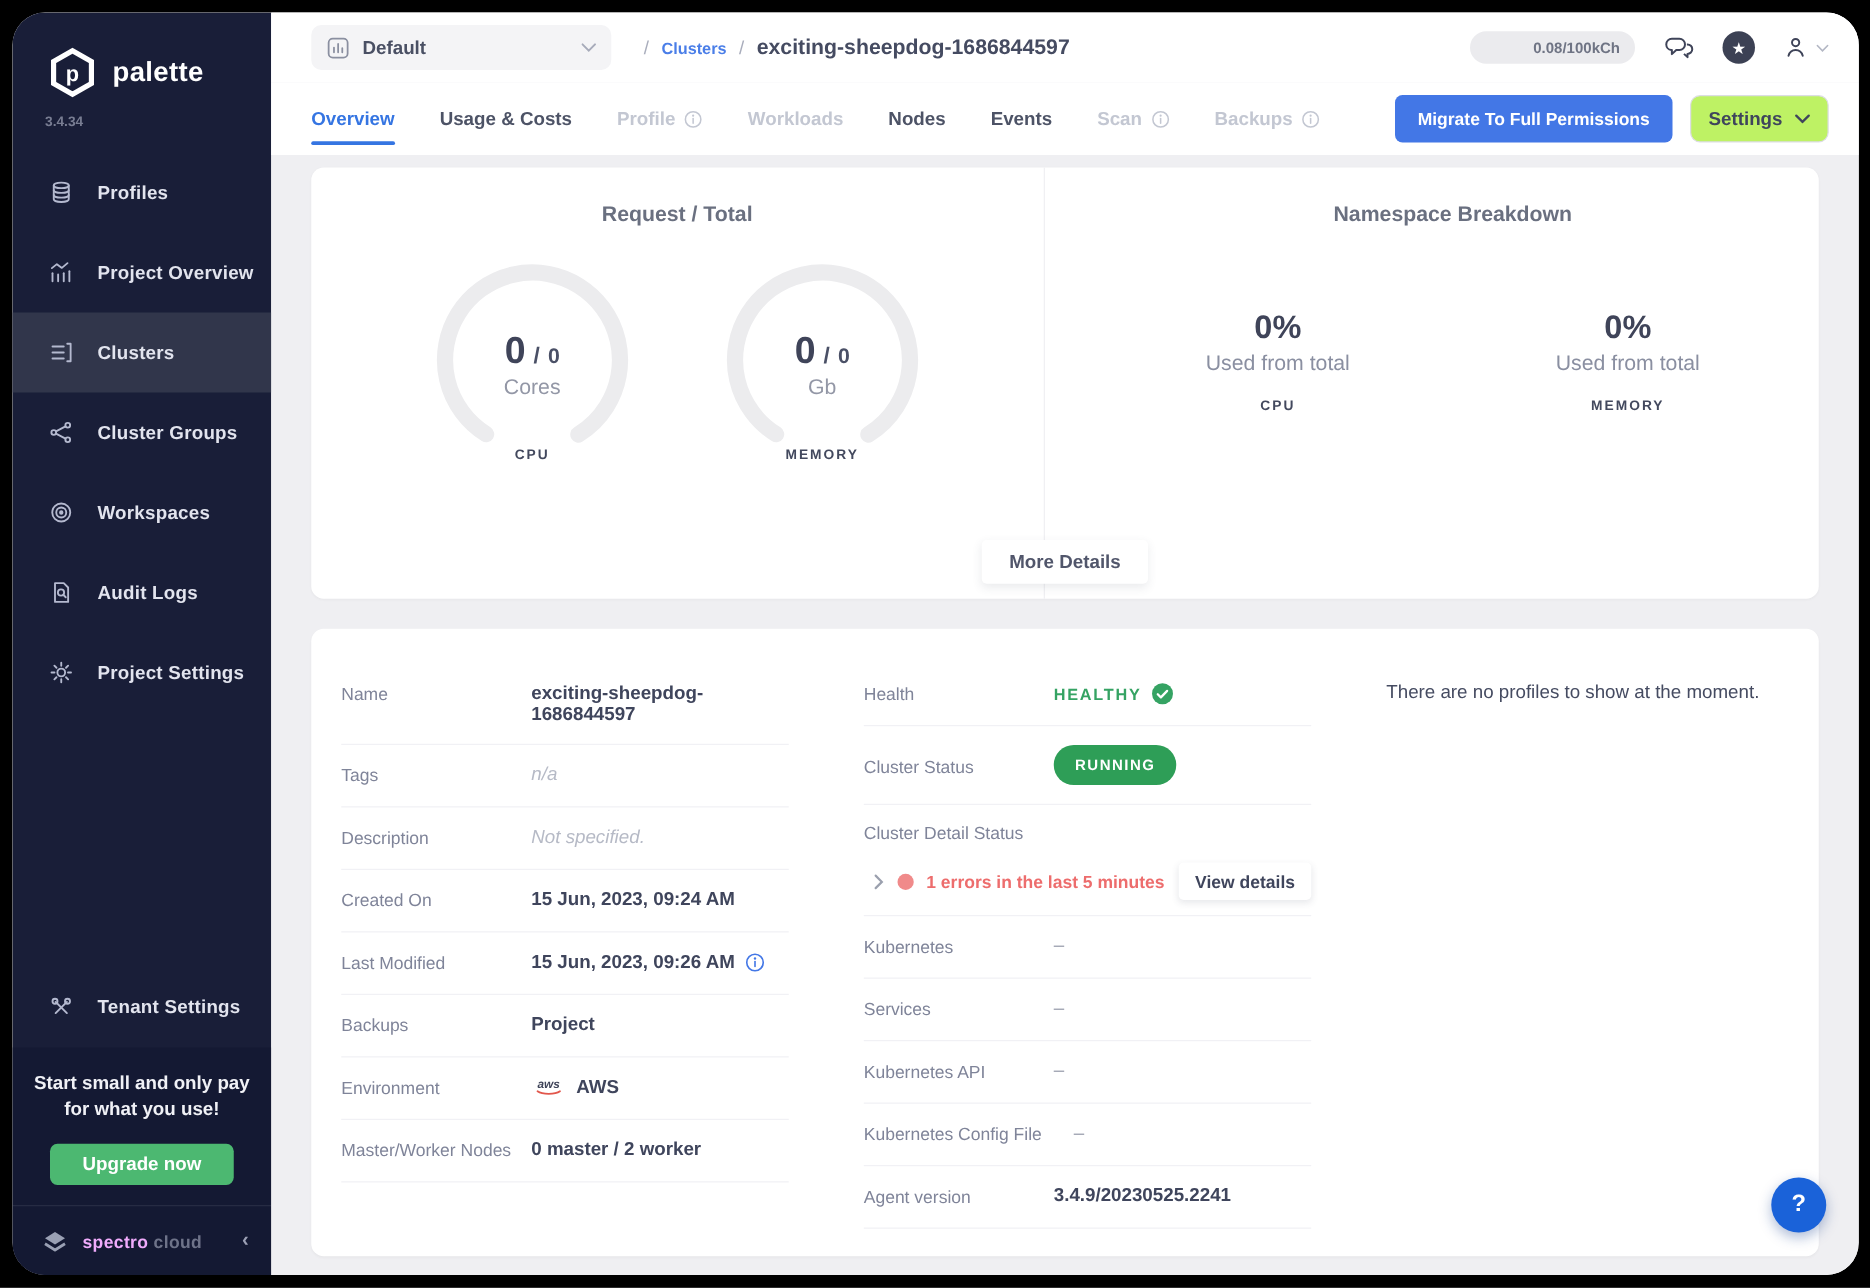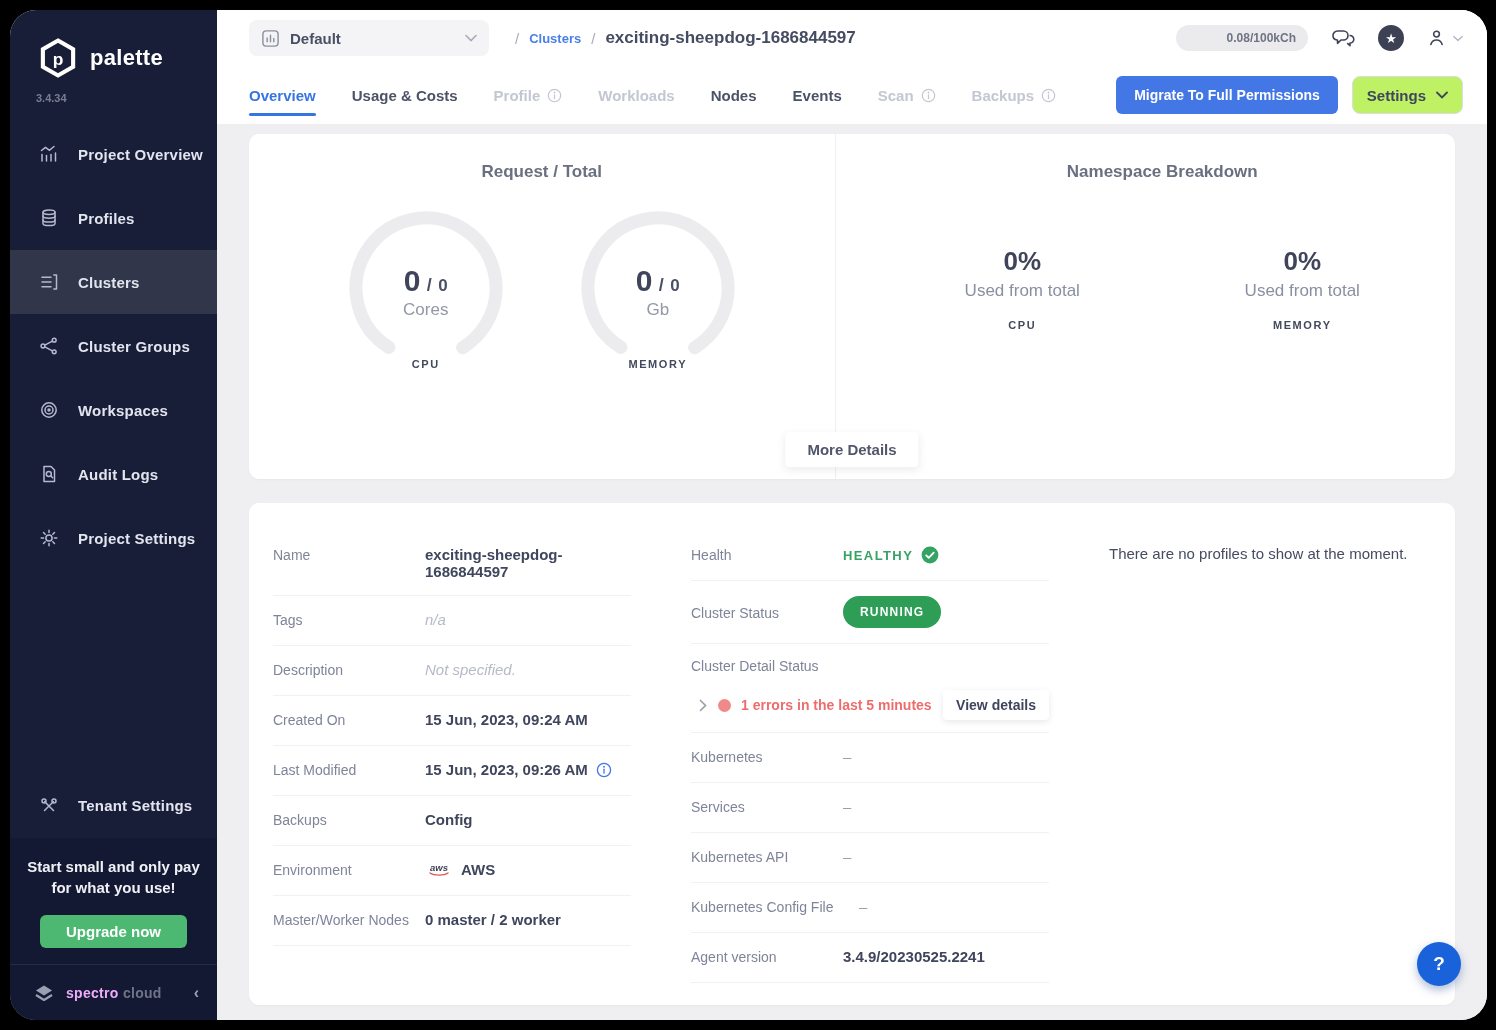--- a/index.html
+++ b/index.html
@@ -120,6 +120,19 @@
           <span class="nicon">
             <svg width="20" height="20" viewBox="0 0 20 20">
                 <g class="st">
+                  <ellipse cx="10" cy="4.3" rx="6" ry="2.2"></ellipse>
+                  <path d="M4 4.3v3.8c0 1.2 2.7 2.2 6 2.2s6-1 6-2.2V4.3"></path>
+                  <path d="M4 8.1v3.8c0 1.2 2.7 2.2 6 2.2s6-1 6-2.2V8.1"></path>
+                  <path d="M4 11.9v3.5c0 1.2 2.7 2.2 6 2.2s6-1 6-2.2v-3.5"></path>
+                </g>
+              </svg>
+          </span>
+          <span class="nlabel">Profiles</span>
+        </div>
+        <div class="nav-item">
+          <span class="nicon">
+            <svg width="20" height="20" viewBox="0 0 20 20">
+                <g class="st">
                   <path d="M2.5 6.5l4-3.2 4 3 4.5-3.8"></path>
                   <path d="M3 17v-6.5"></path>
                   <path d="M7.5 17v-5.5"></path>
@@ -129,19 +142,6 @@
               </svg>
           </span>
           <span class="nlabel">Project Overview</span>
-        </div>
-        <div class="nav-item">
-          <span class="nicon">
-            <svg width="20" height="20" viewBox="0 0 20 20">
-                <g class="st">
-                  <ellipse cx="10" cy="4.3" rx="6" ry="2.2"></ellipse>
-                  <path d="M4 4.3v3.8c0 1.2 2.7 2.2 6 2.2s6-1 6-2.2V4.3"></path>
-                  <path d="M4 8.1v3.8c0 1.2 2.7 2.2 6 2.2s6-1 6-2.2V8.1"></path>
-                  <path d="M4 11.9v3.5c0 1.2 2.7 2.2 6 2.2s6-1 6-2.2v-3.5"></path>
-                </g>
-              </svg>
-          </span>
-          <span class="nlabel">Profiles</span>
         </div>
         <div class="nav-item active">
           <span class="nicon">

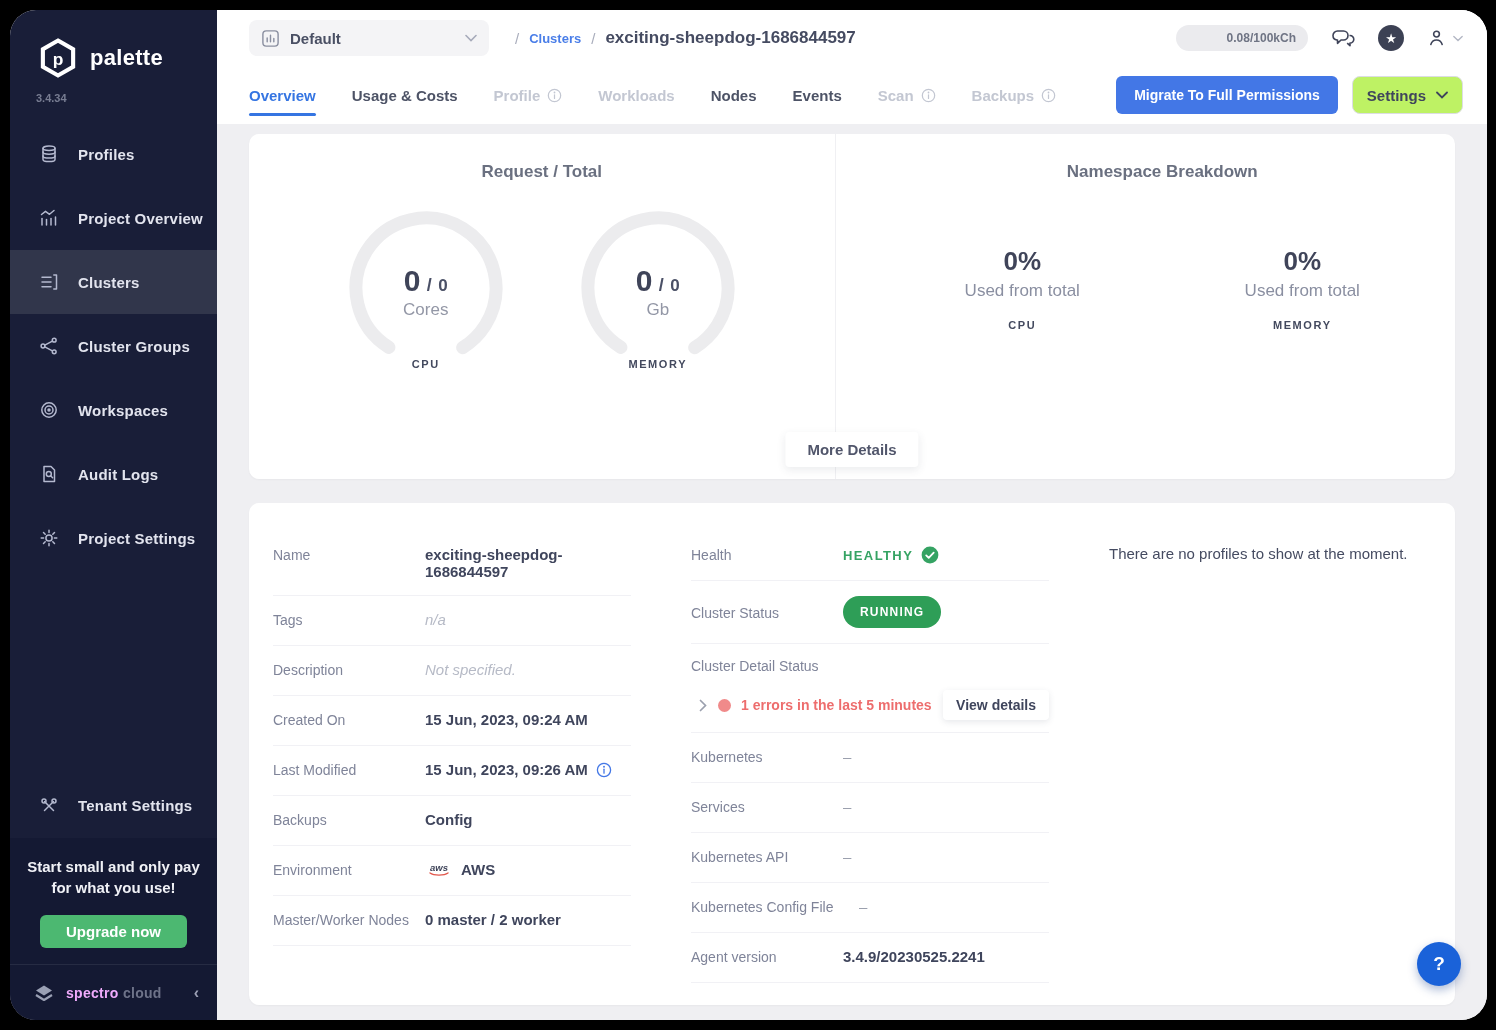--- a/index.html
+++ b/index.html
@@ -436,7 +436,7 @@
             </div>
             <div class="drow">
               <div class="dlabel">Backups</div>
-              <div class="dvalue">Config</div>
+              <div class="dvalue">Project</div>
             </div>
             <div class="drow">
               <div class="dlabel">Environment</div>

